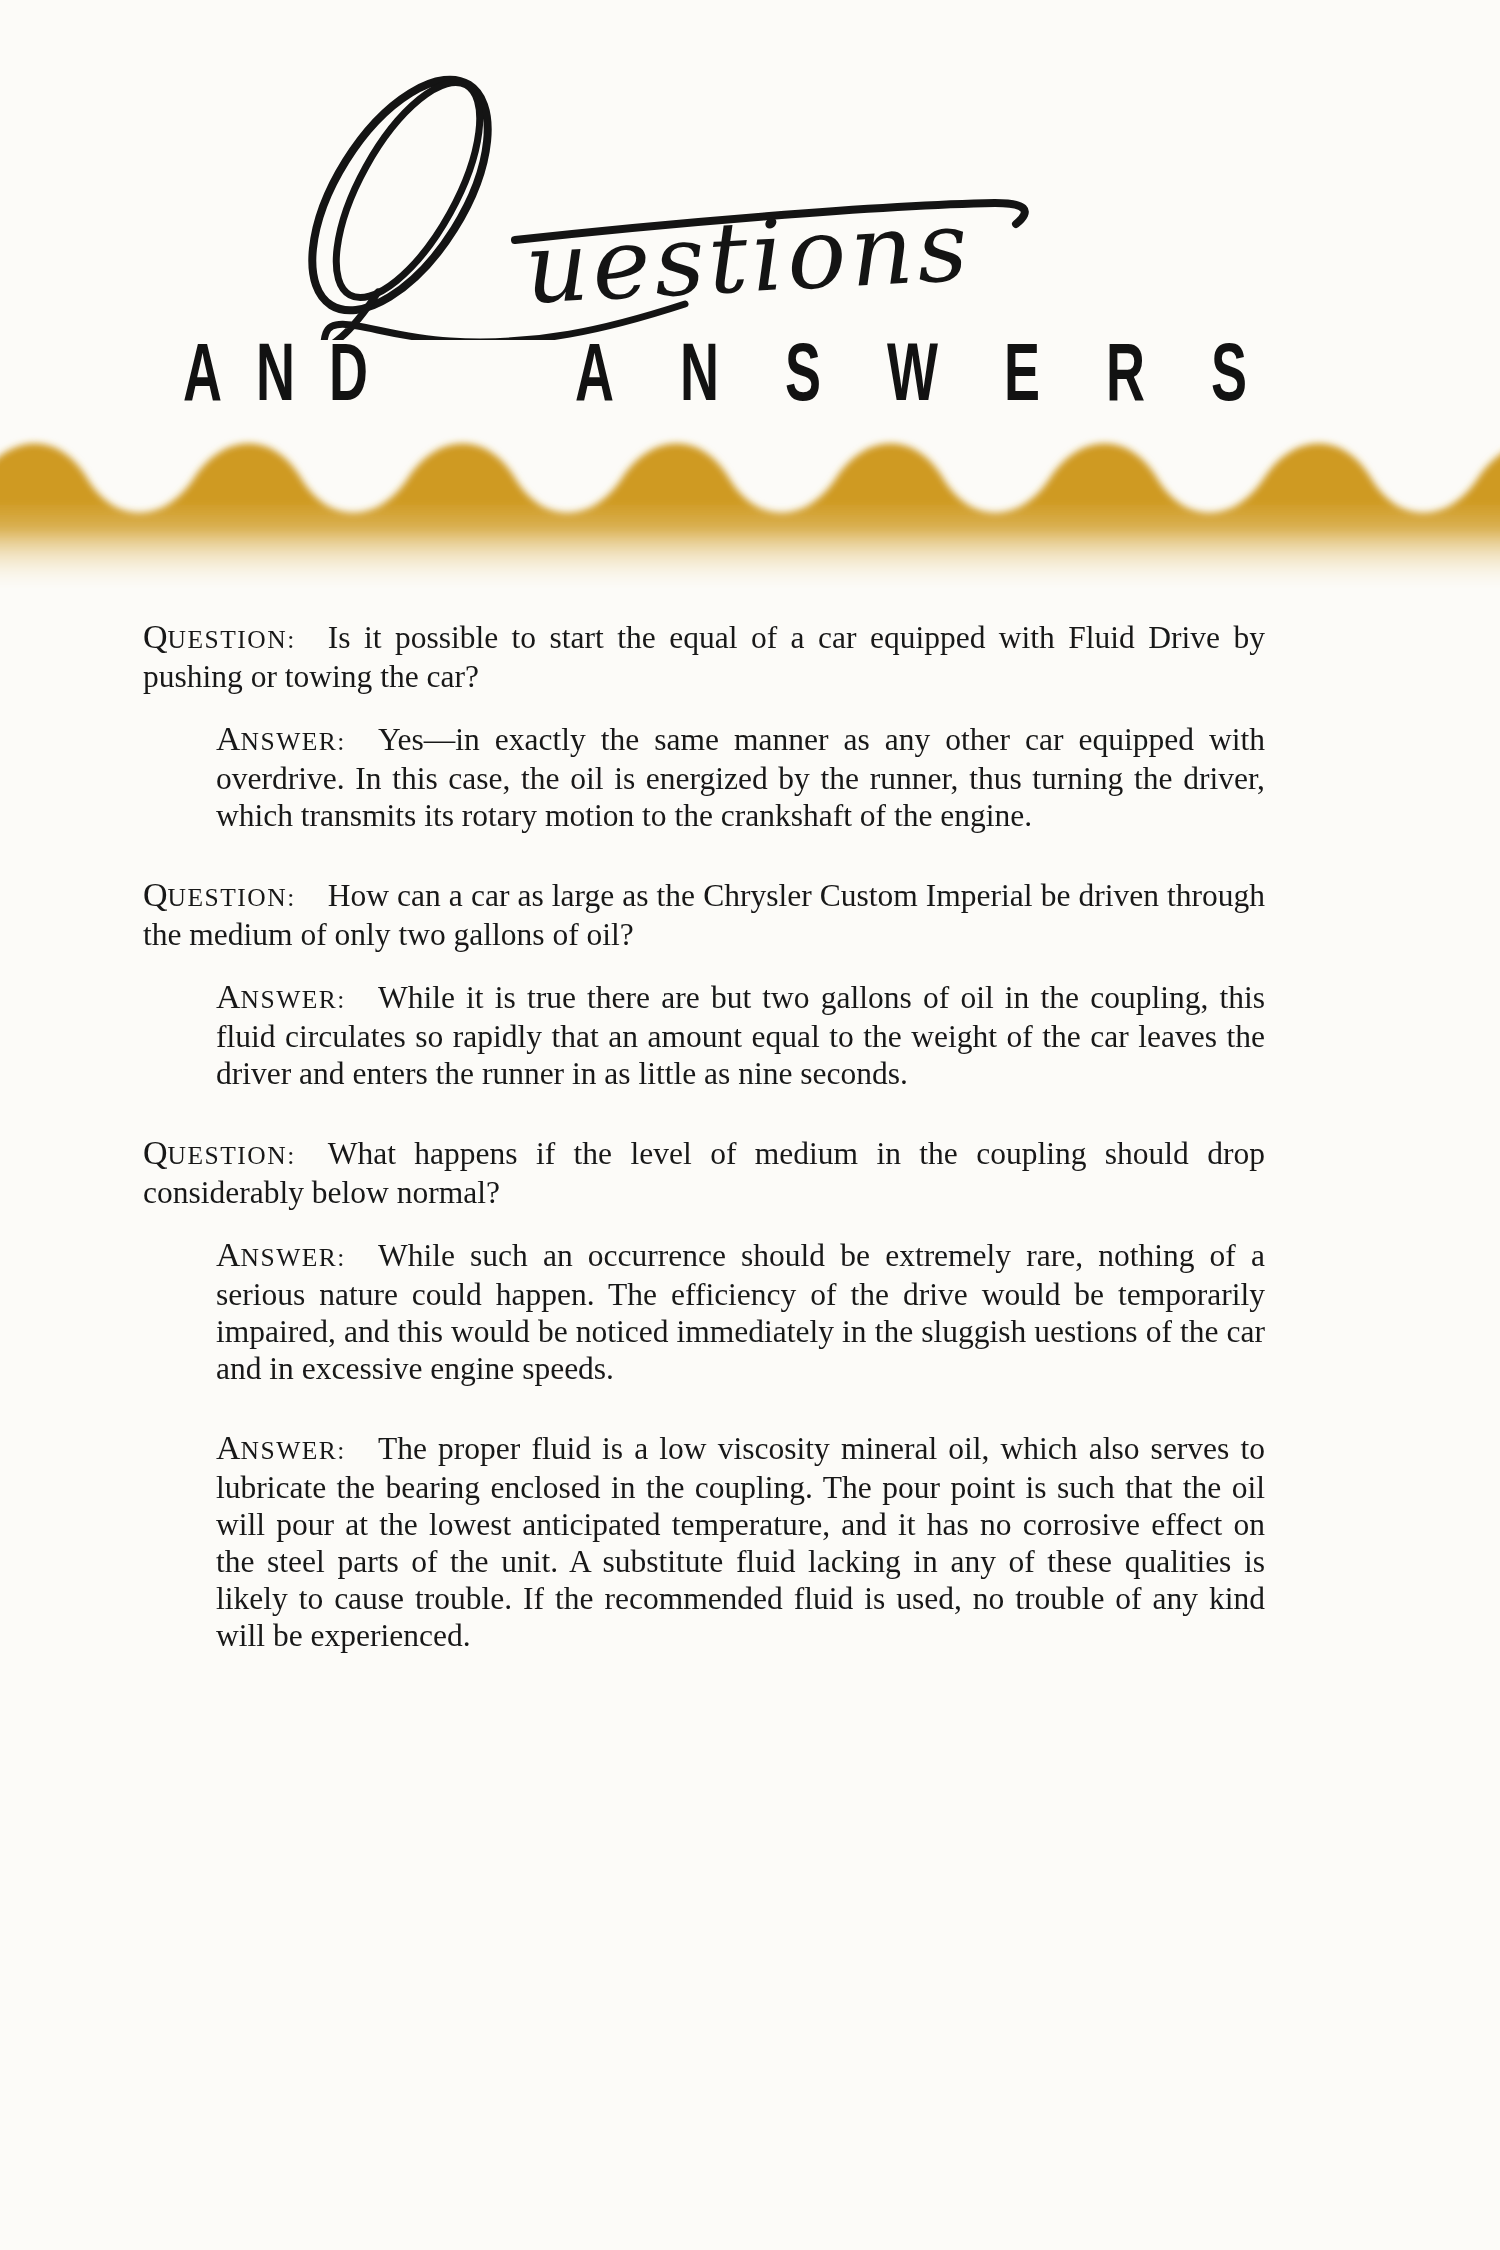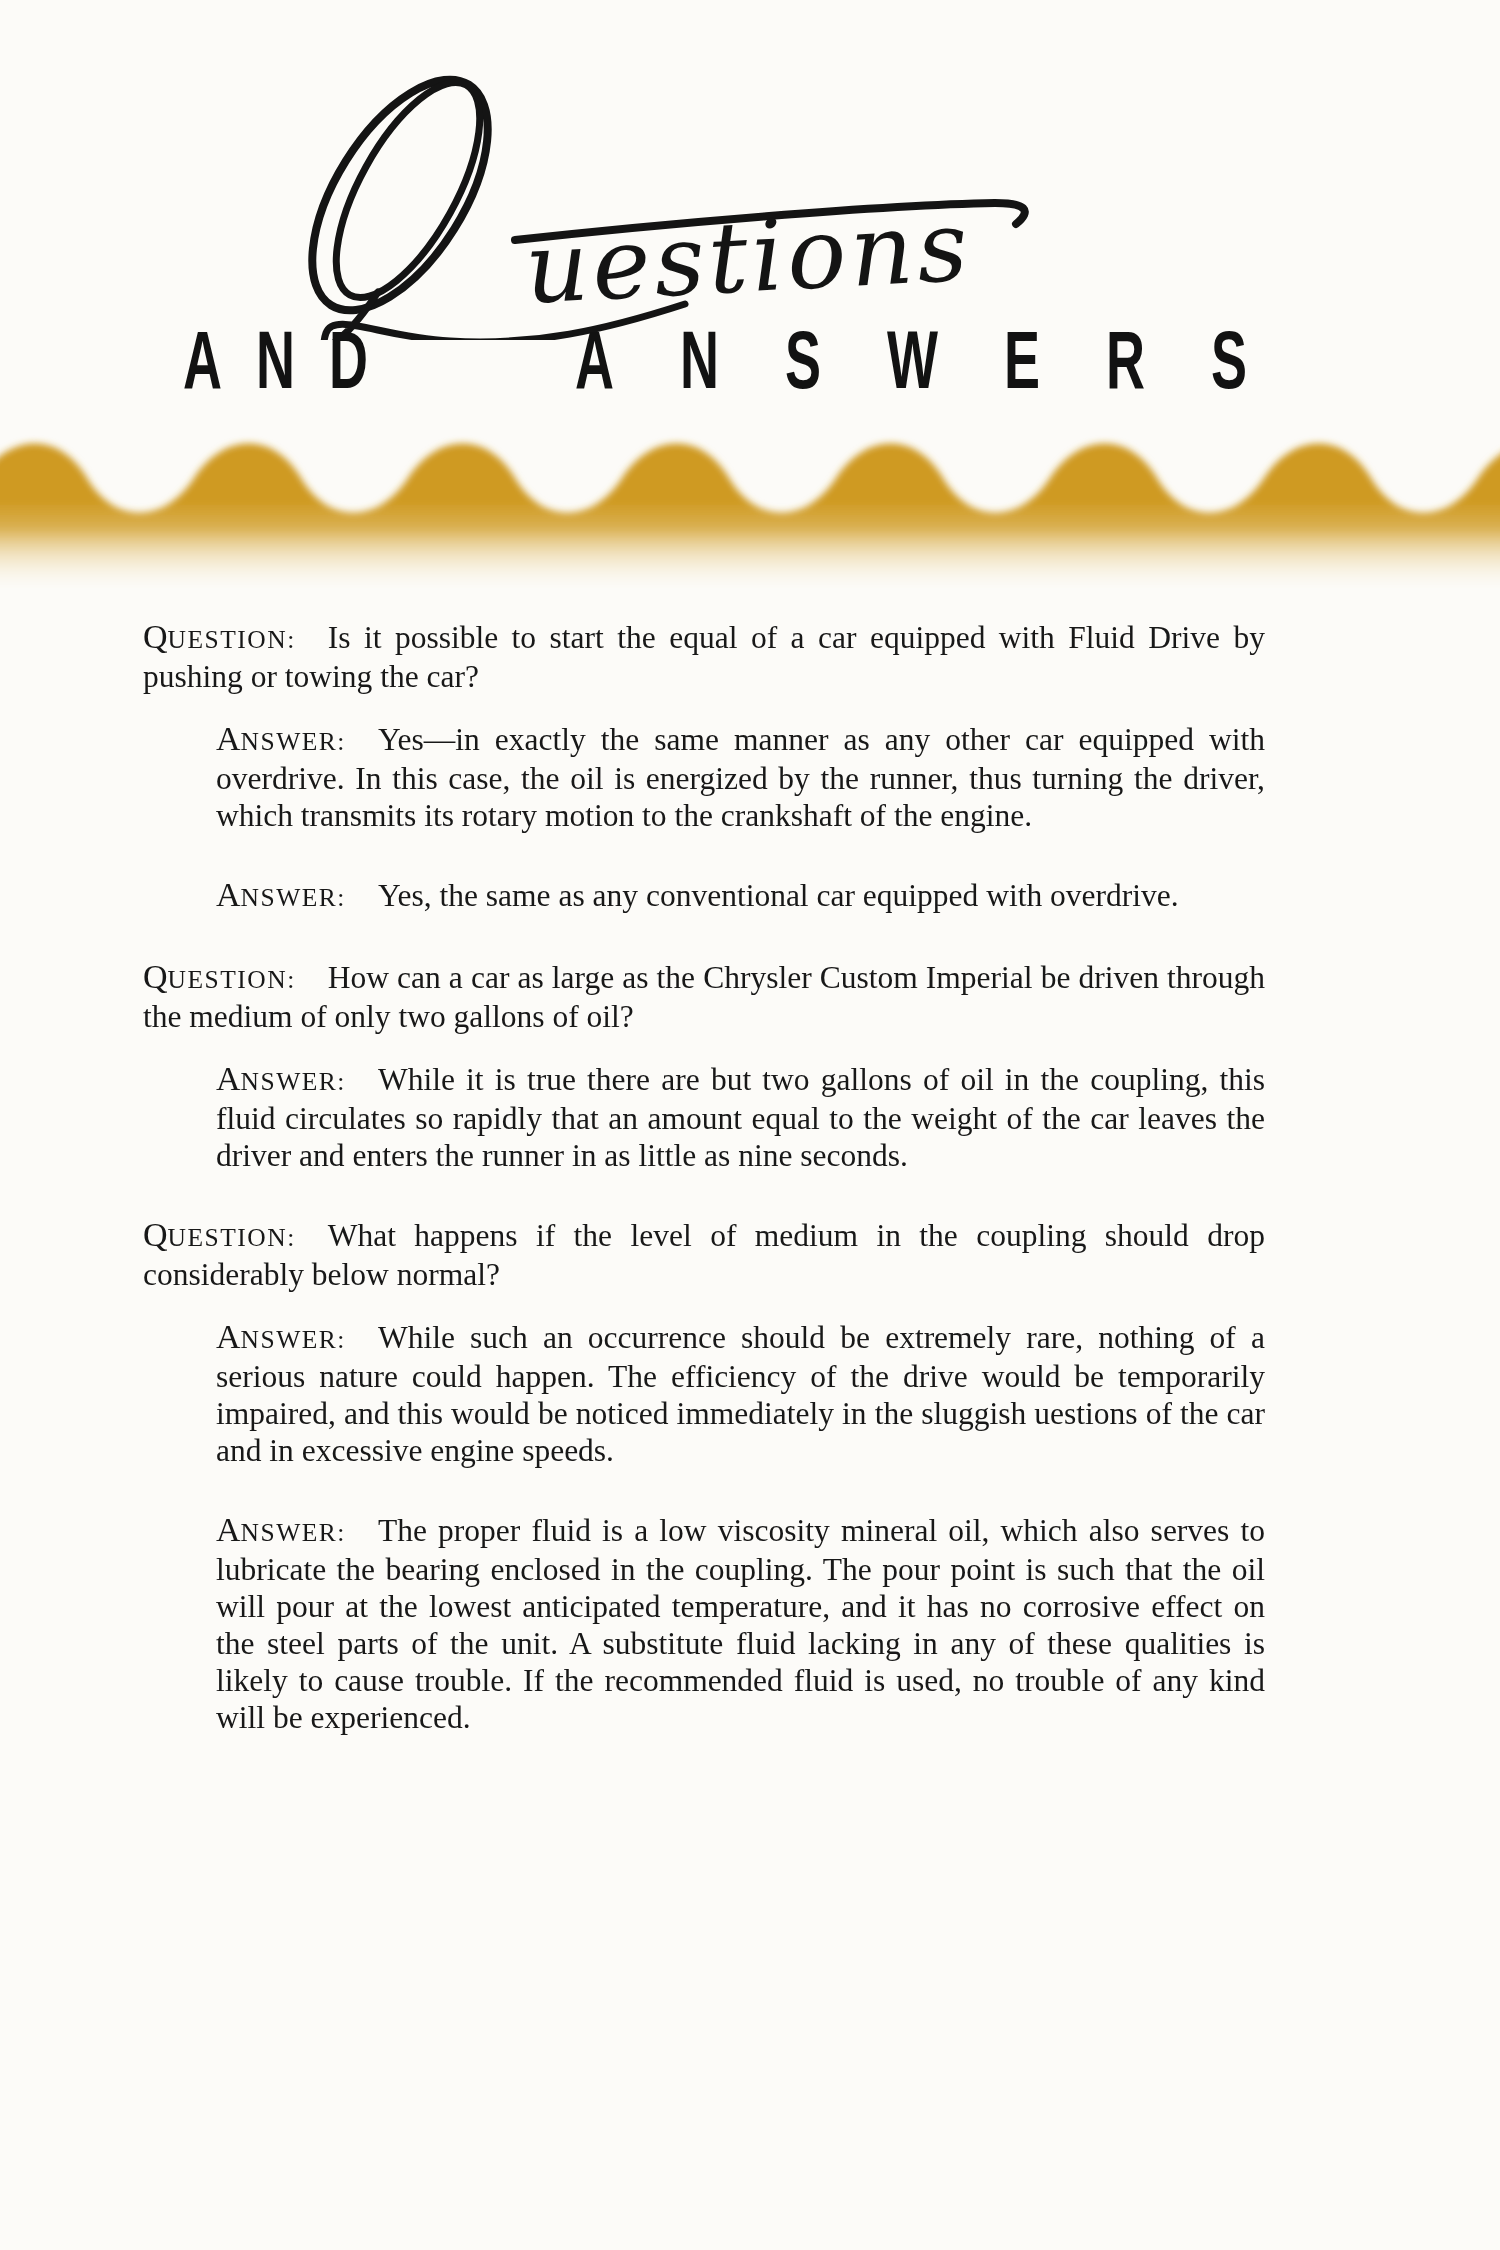--- a/index.html
+++ b/index.html
@@ -27,7 +27,7 @@
 
   
   .subtitle {
-    position:absolute; left:183px; top:344px; width:1130px;
+    position:absolute; left:183px; top:356px; width:1130px;
     display:flex; justify-content:space-between; align-items:flex-end;
   }
   .subtitle span {

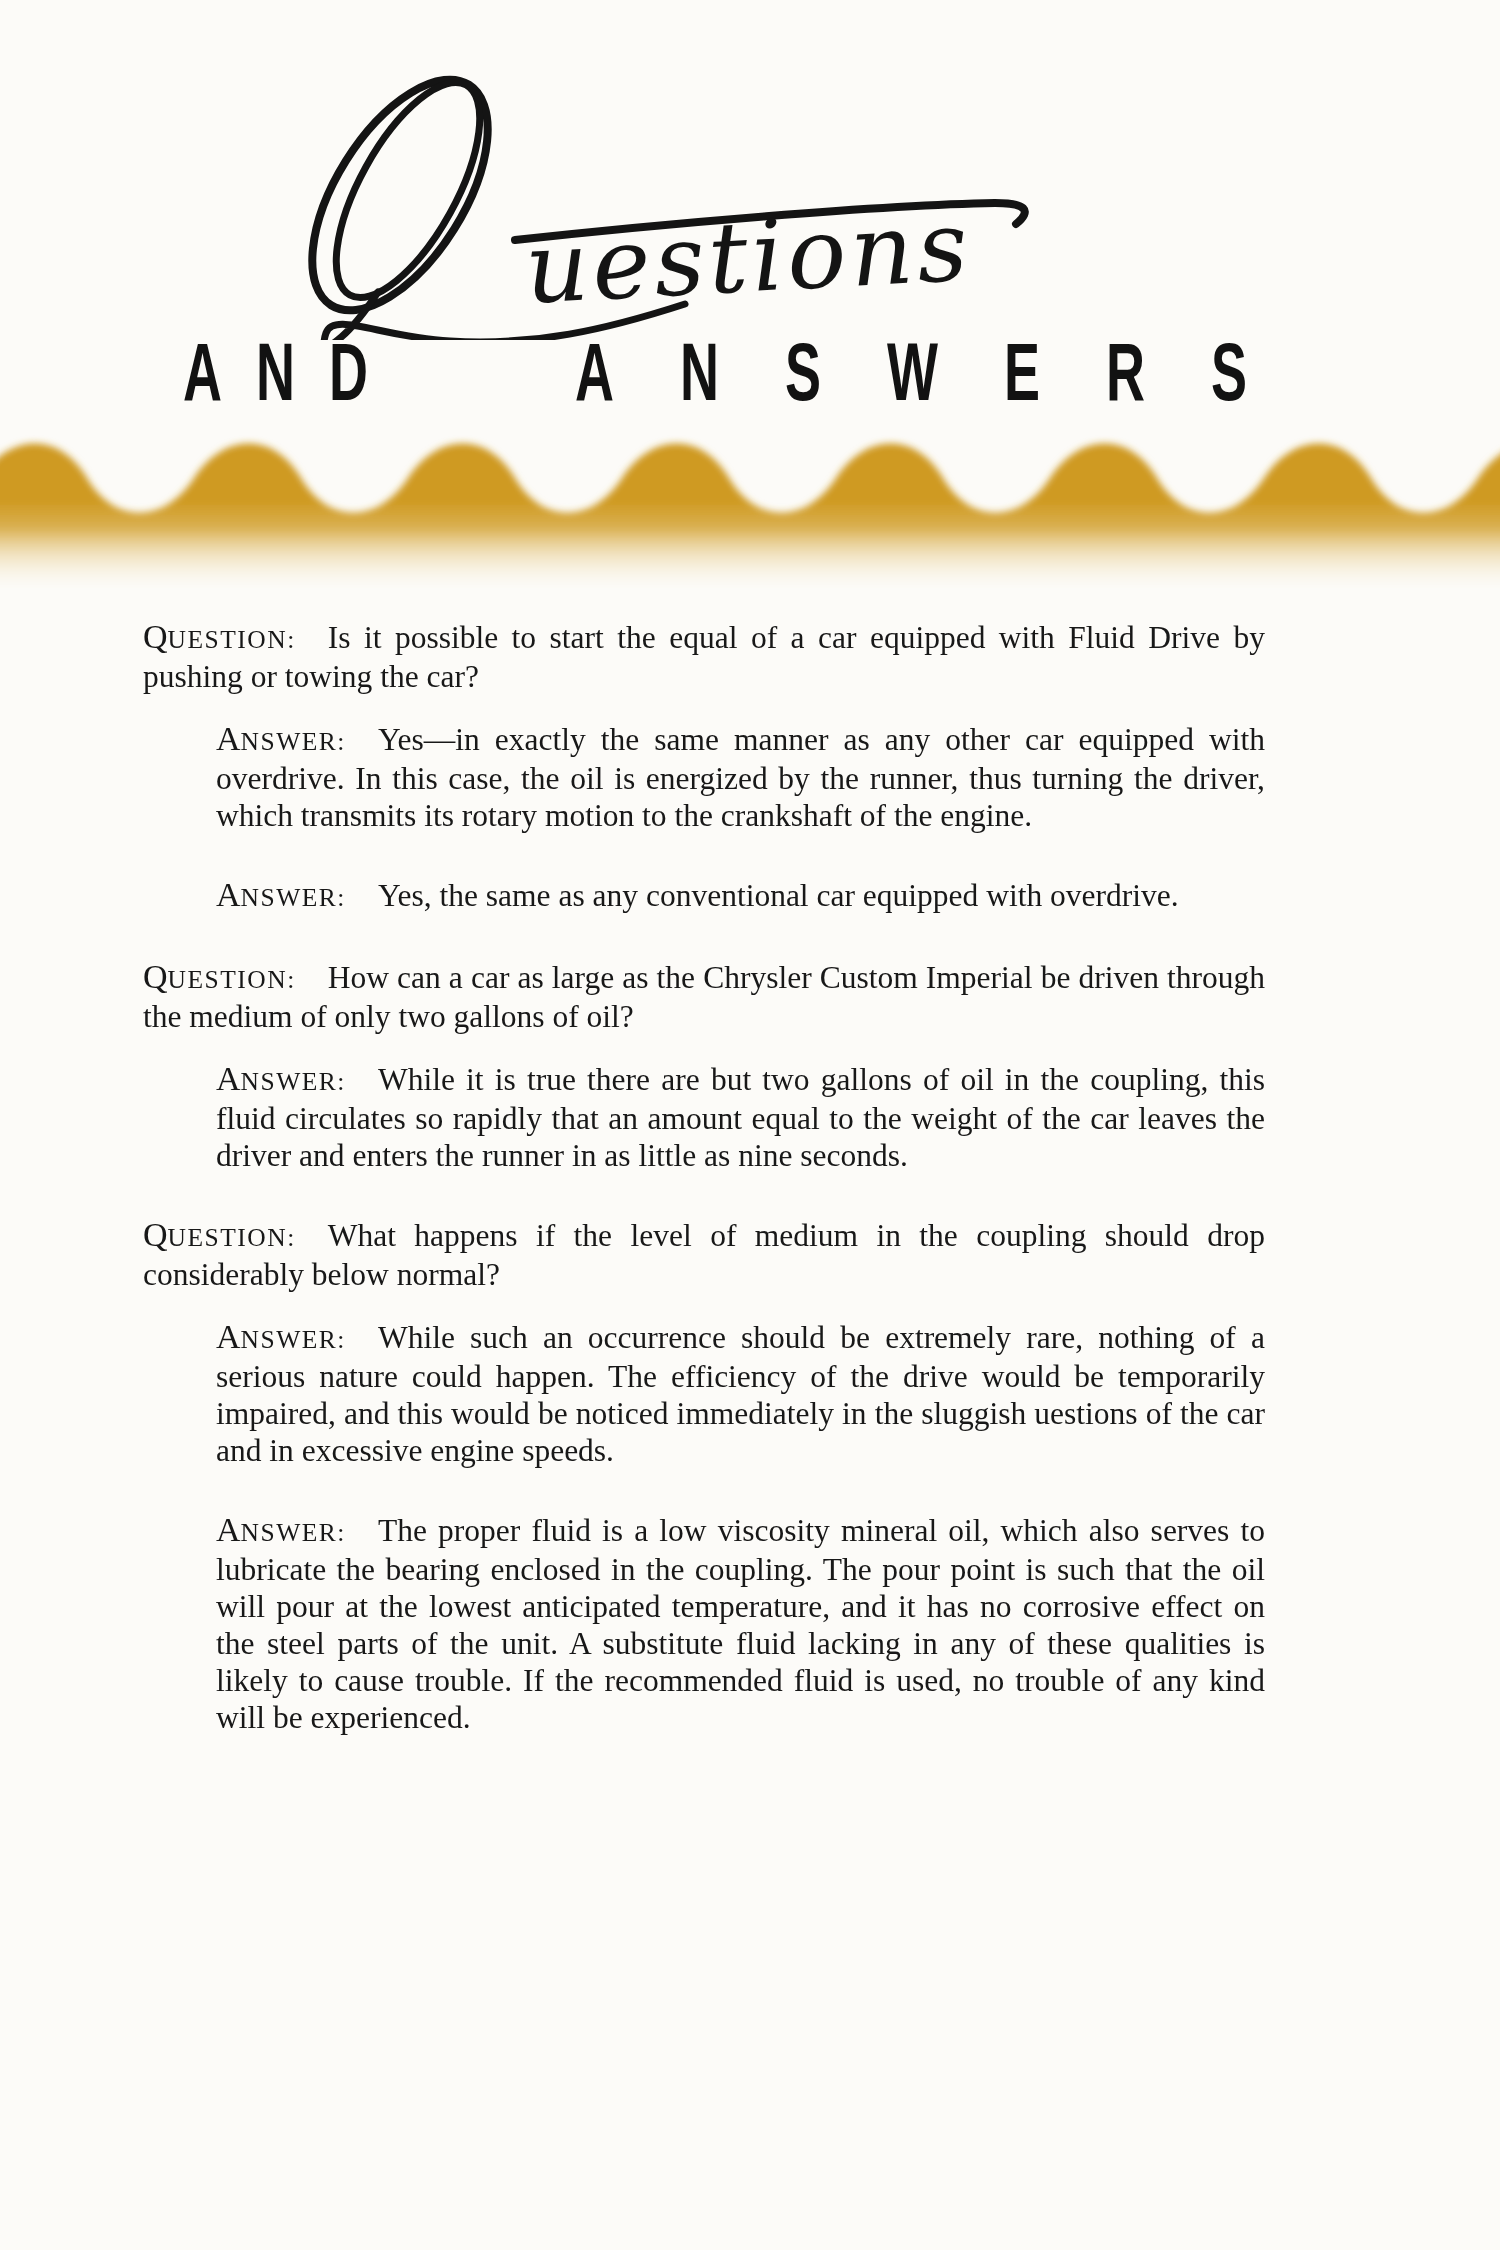--- a/index.html
+++ b/index.html
@@ -112,7 +112,6 @@
     </div>
 
     <div>
-      <p class="a"><span class="lbl"><span class="li">A</span><span class="lr">nswer:</span></span><span>Yes, the same as any conventional car equipped with overdrive.</span></p>
     </div>
 
     <div>

